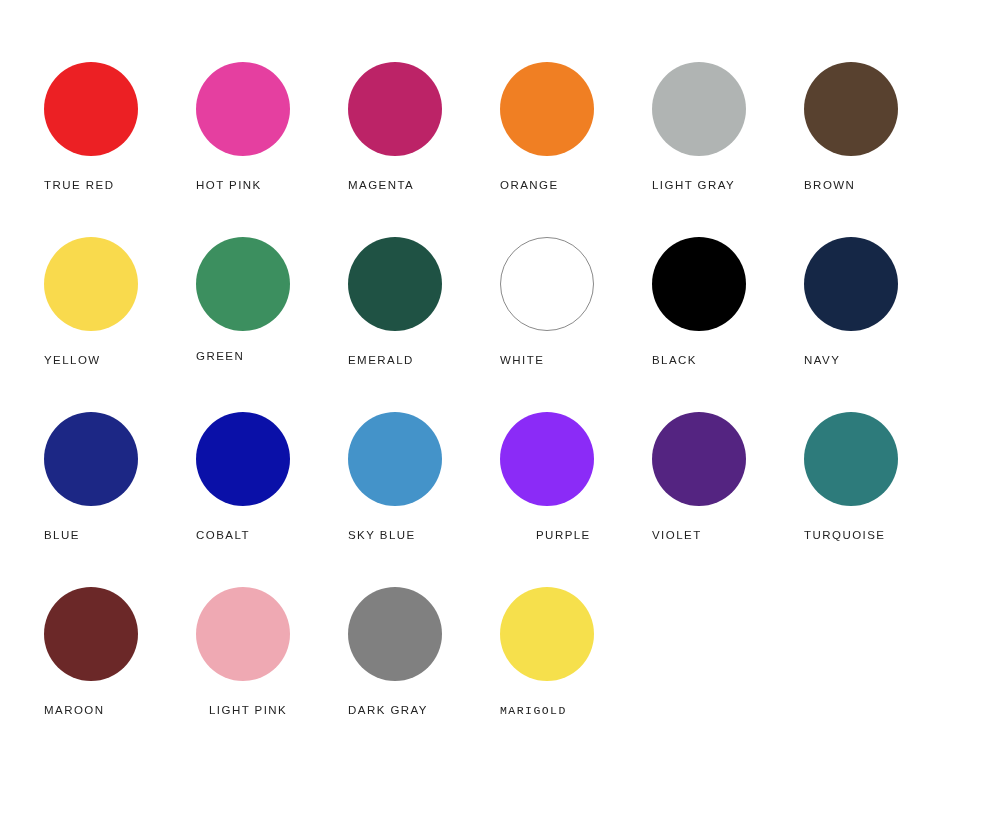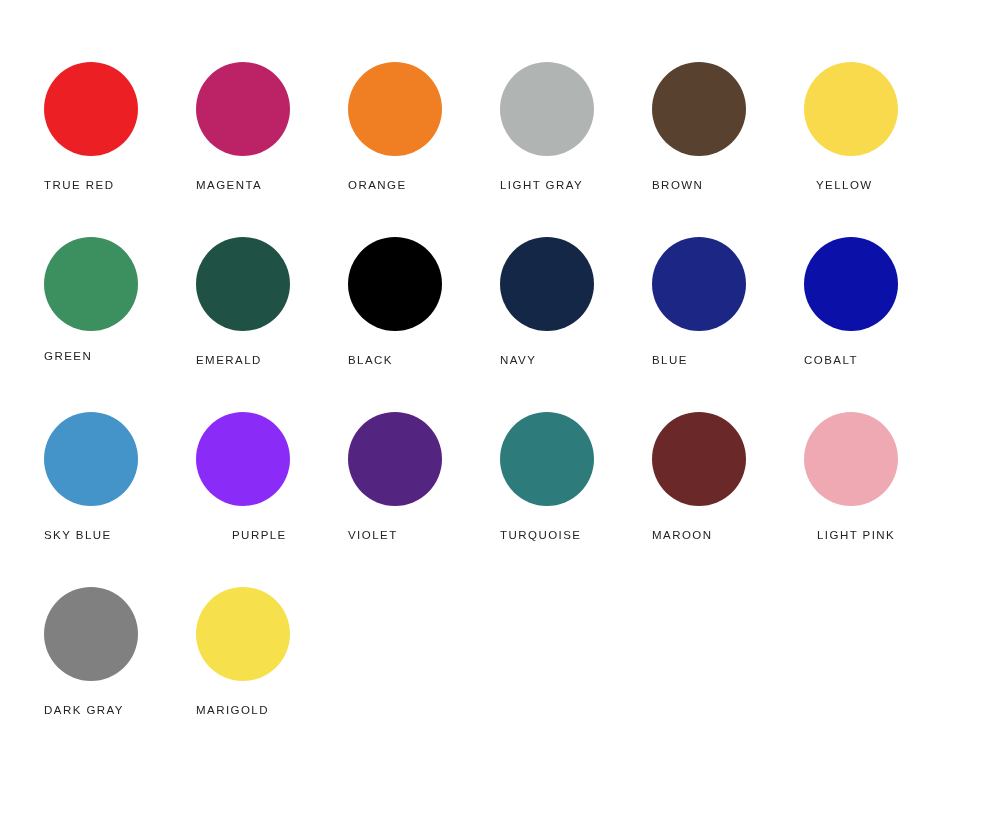--- a/index.html
+++ b/index.html
@@ -72,6 +72,10 @@
       <div class="swatch-cell">
         <div class="swatch-dot" style="background: rgb(236, 32, 36);"></div>
         <div class="swatch-label" style="color: rgb(34, 34, 34);">TRUE RED</div>
+      </div>
+      <div class="swatch-cell">
+        <div class="swatch-dot" style="background: rgb(229, 63, 160);"></div>
+        <div class="swatch-label" style="color: rgb(34, 34, 34);">HOT PINK</div>
       </div>
       <div class="swatch-cell">
         <div class="swatch-dot" style="background: rgb(188, 35, 103);"></div>

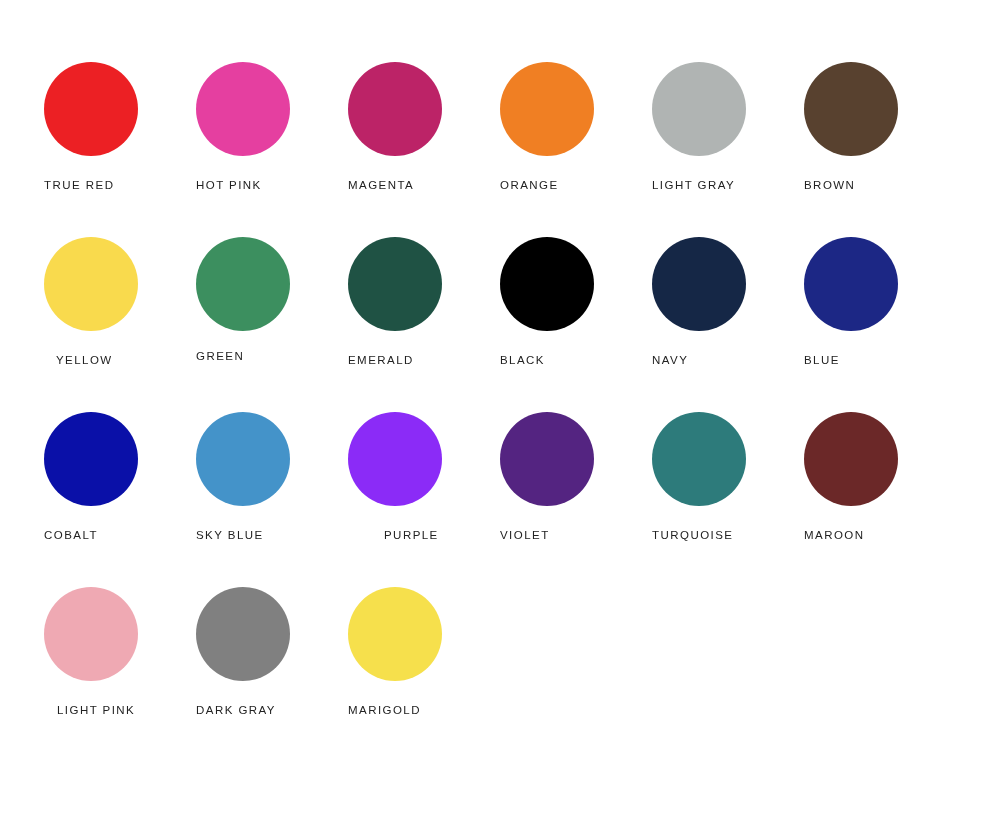--- a/index.html
+++ b/index.html
@@ -95,7 +95,7 @@
       </div>
       <div class="swatch-cell">
         <div class="swatch-dot" style="background: rgb(249, 218, 77);"></div>
-        <div class="swatch-label" style="color: rgb(34, 34, 34); margin-left: 12px;">YELLOW</div>
+        <div class="swatch-label" style="color: rgb(34, 34, 34);">YELLOW</div>
       </div>
       <div class="swatch-cell">
         <div class="swatch-dot" style="background: rgb(60, 143, 95);"></div>

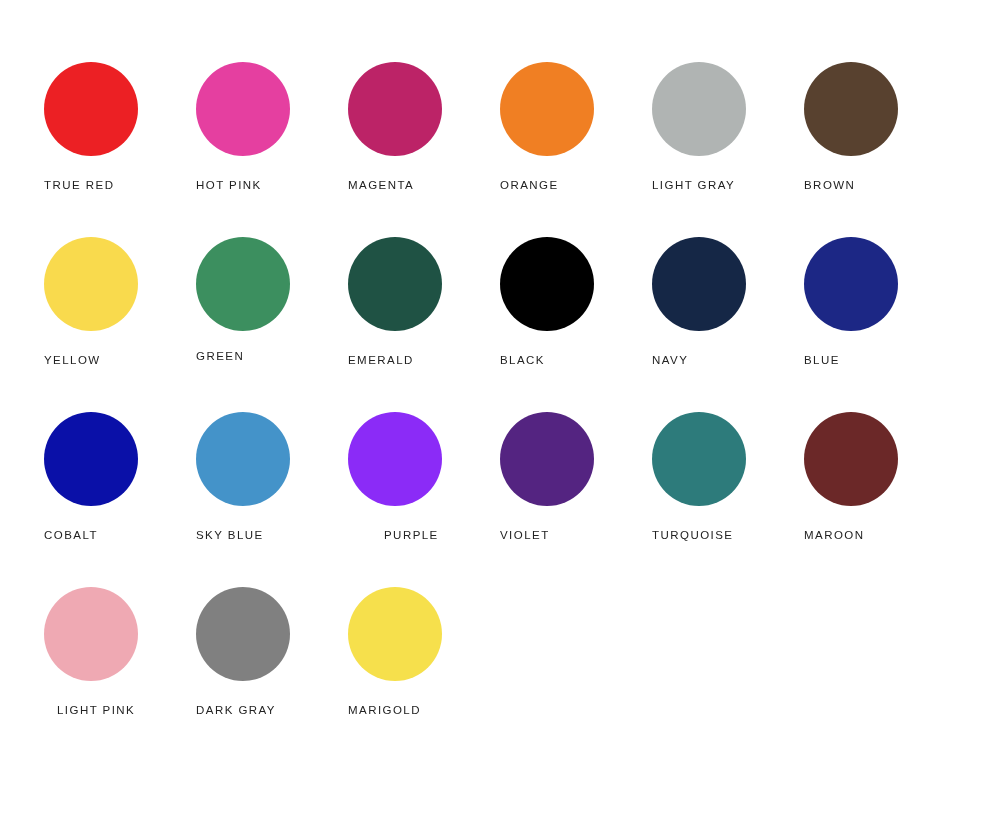--- a/index.html
+++ b/index.html
@@ -106,6 +106,10 @@
         <div class="swatch-label" style="color: rgb(34, 34, 34);">EMERALD</div>
       </div>
       <div class="swatch-cell">
+        <div class="swatch-dot" style="background: rgb(255, 255, 255); border: 1px solid rgb(138, 138, 138);"></div>
+        <div class="swatch-label" style="color: rgb(34, 34, 34);">WHITE</div>
+      </div>
+      <div class="swatch-cell">
         <div class="swatch-dot" style="background: rgb(0, 0, 0);"></div>
         <div class="swatch-label" style="color: rgb(34, 34, 34); margin-top: 24px;">BLACK</div>
       </div>

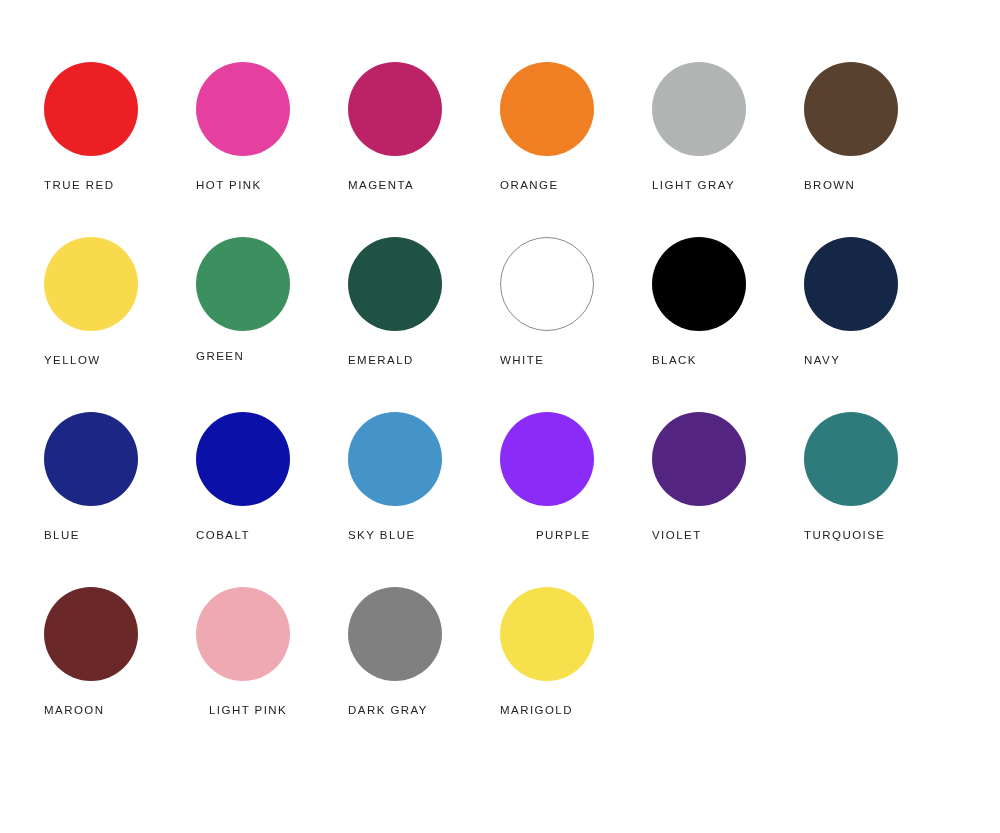--- a/index.html
+++ b/index.html
@@ -155,7 +155,7 @@
       </div>
       <div class="swatch-cell">
         <div class="swatch-dot" style="background: rgb(246, 224, 76);"></div>
-        <div class="swatch-label" style="color: rgb(34, 34, 34);">MARIGOLD</div>
+        <div class="swatch-label" style="color: rgb(34, 34, 34); font-family: Liberation Mono, monospace;">MARIGOLD</div>
       </div>
     </div>
 </div>

